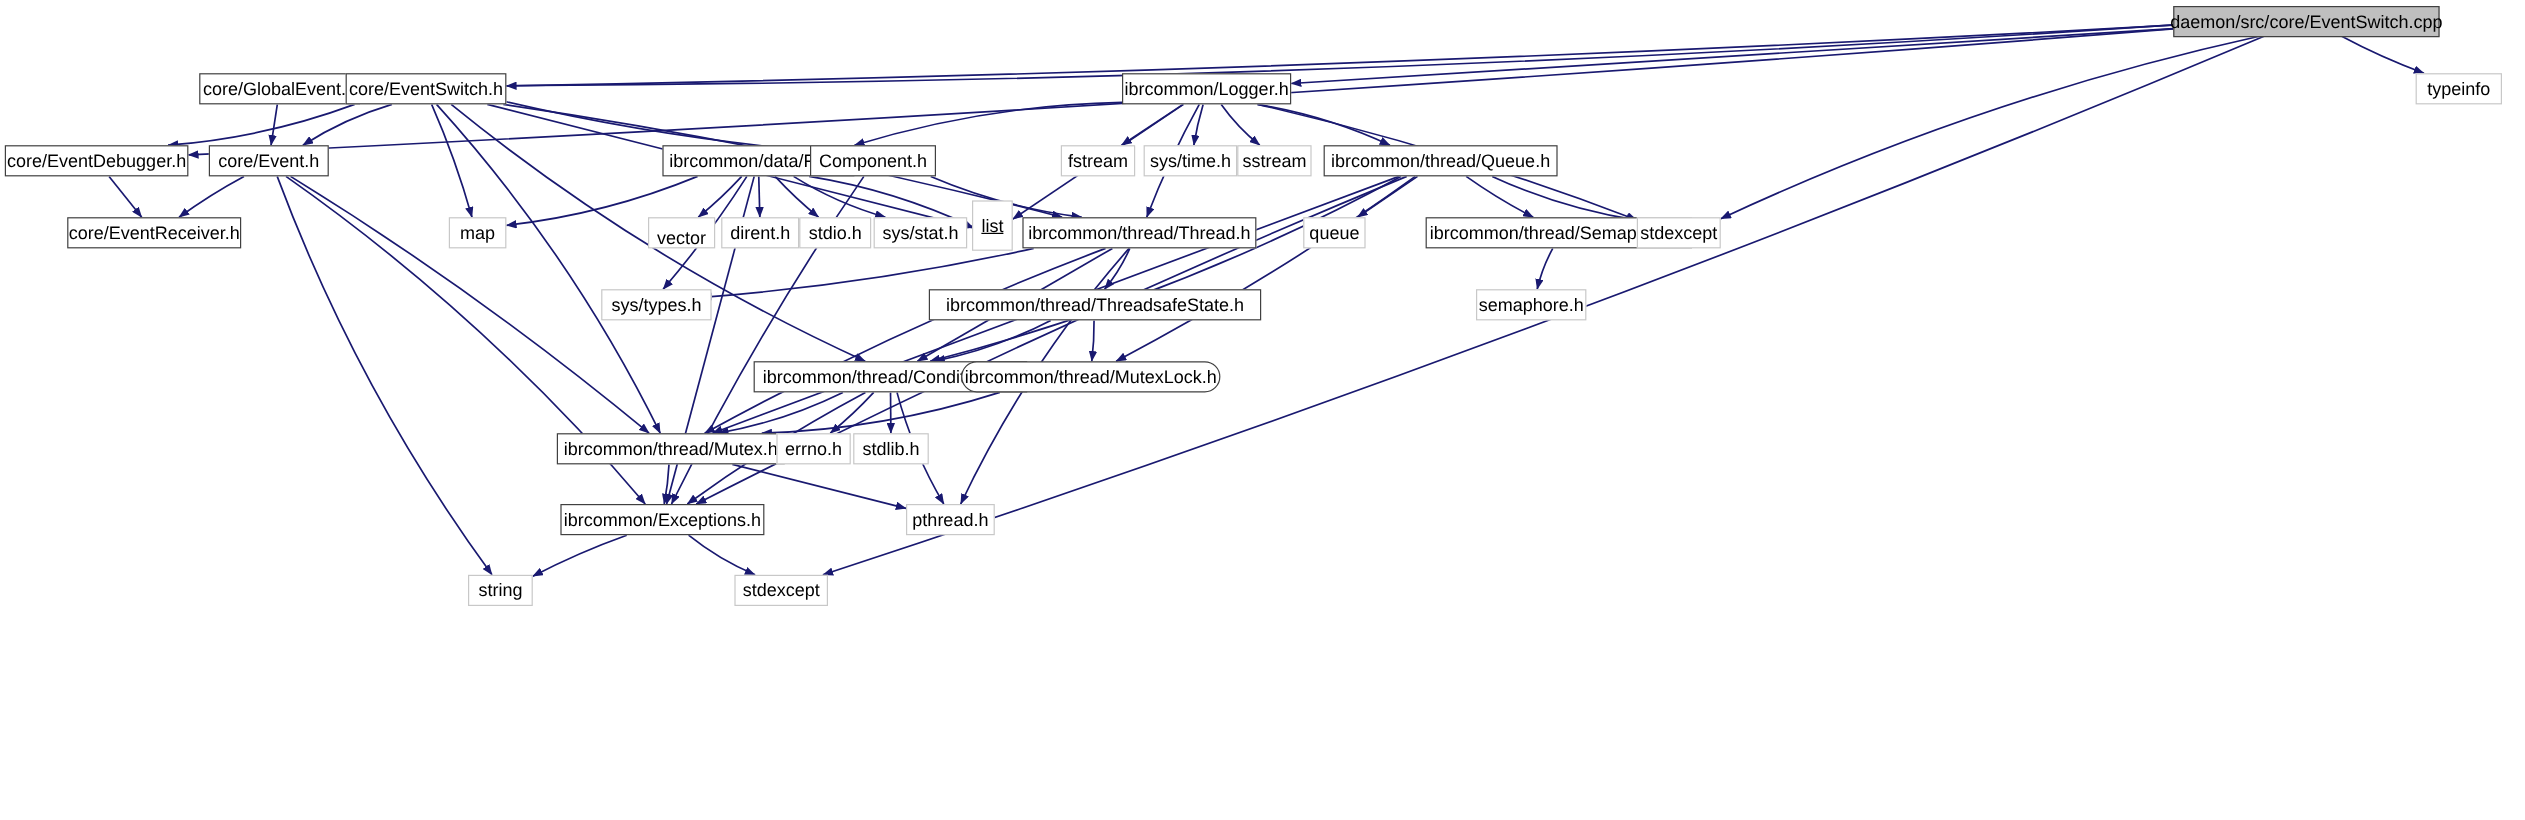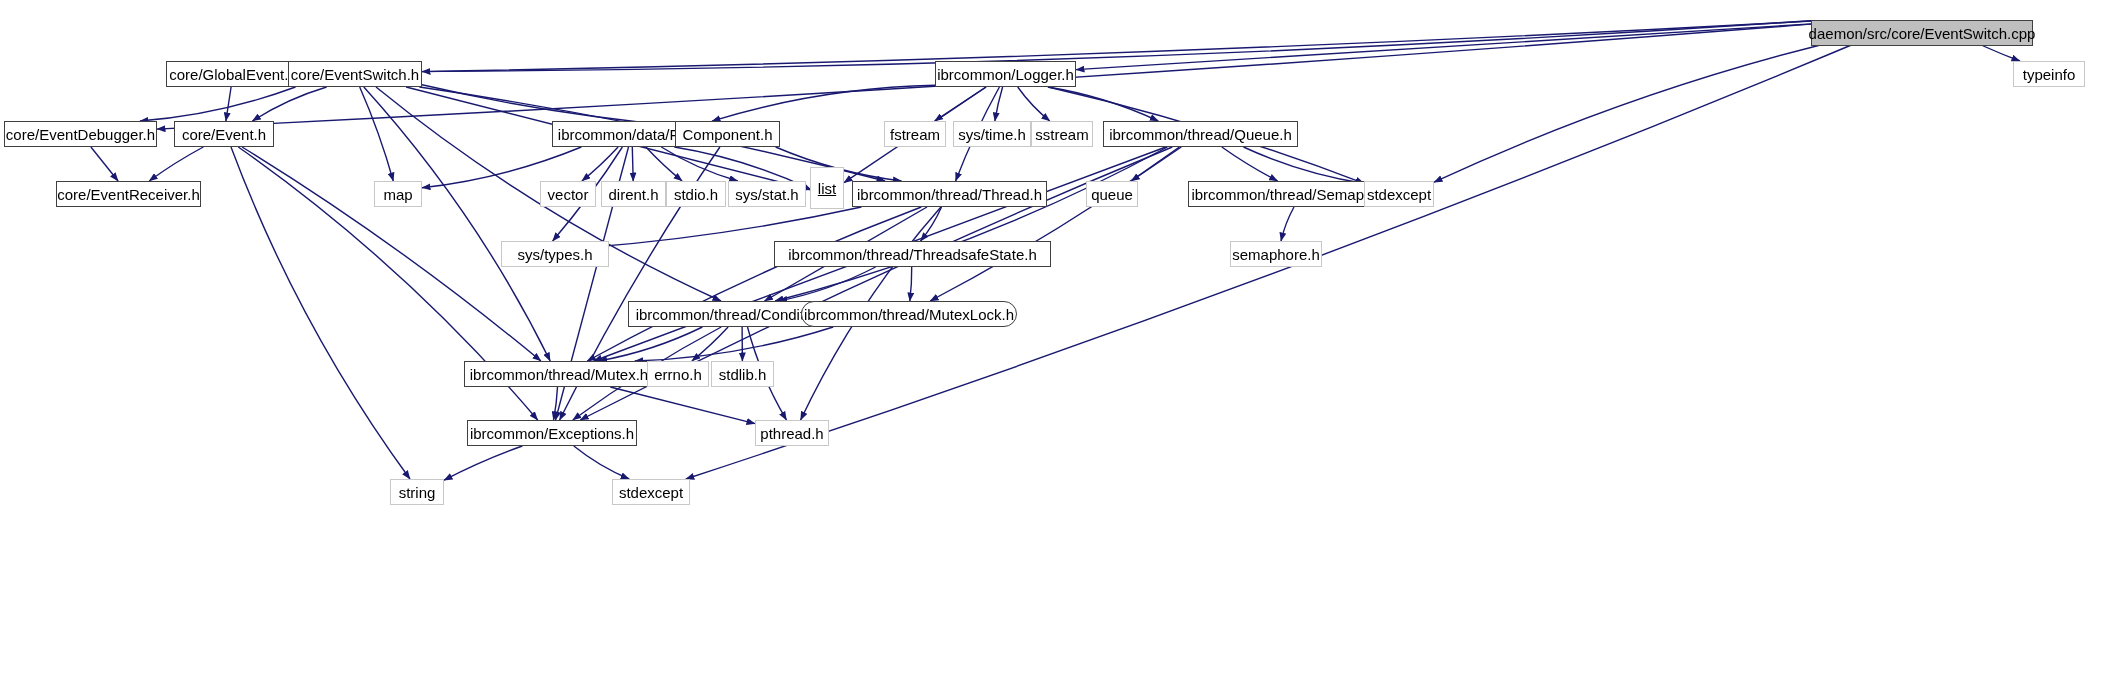--- a/index.html
+++ b/index.html
@@ -100,7 +100,7 @@
       </g>
   </svg>
   <div id="node-layer">
-      <div class="node root" style="left: 1811px; top: 20px; width: 222px; height: 26px;">
+      <div class="node root" style="left: 1811px; top: 5px; width: 222px; height: 26px;">
         <span>daemon/src/core/EventSwitch.cpp</span>
       </div>
       <div class="node sys" style="left: 2013px; top: 61px; width: 72px; height: 26px;">

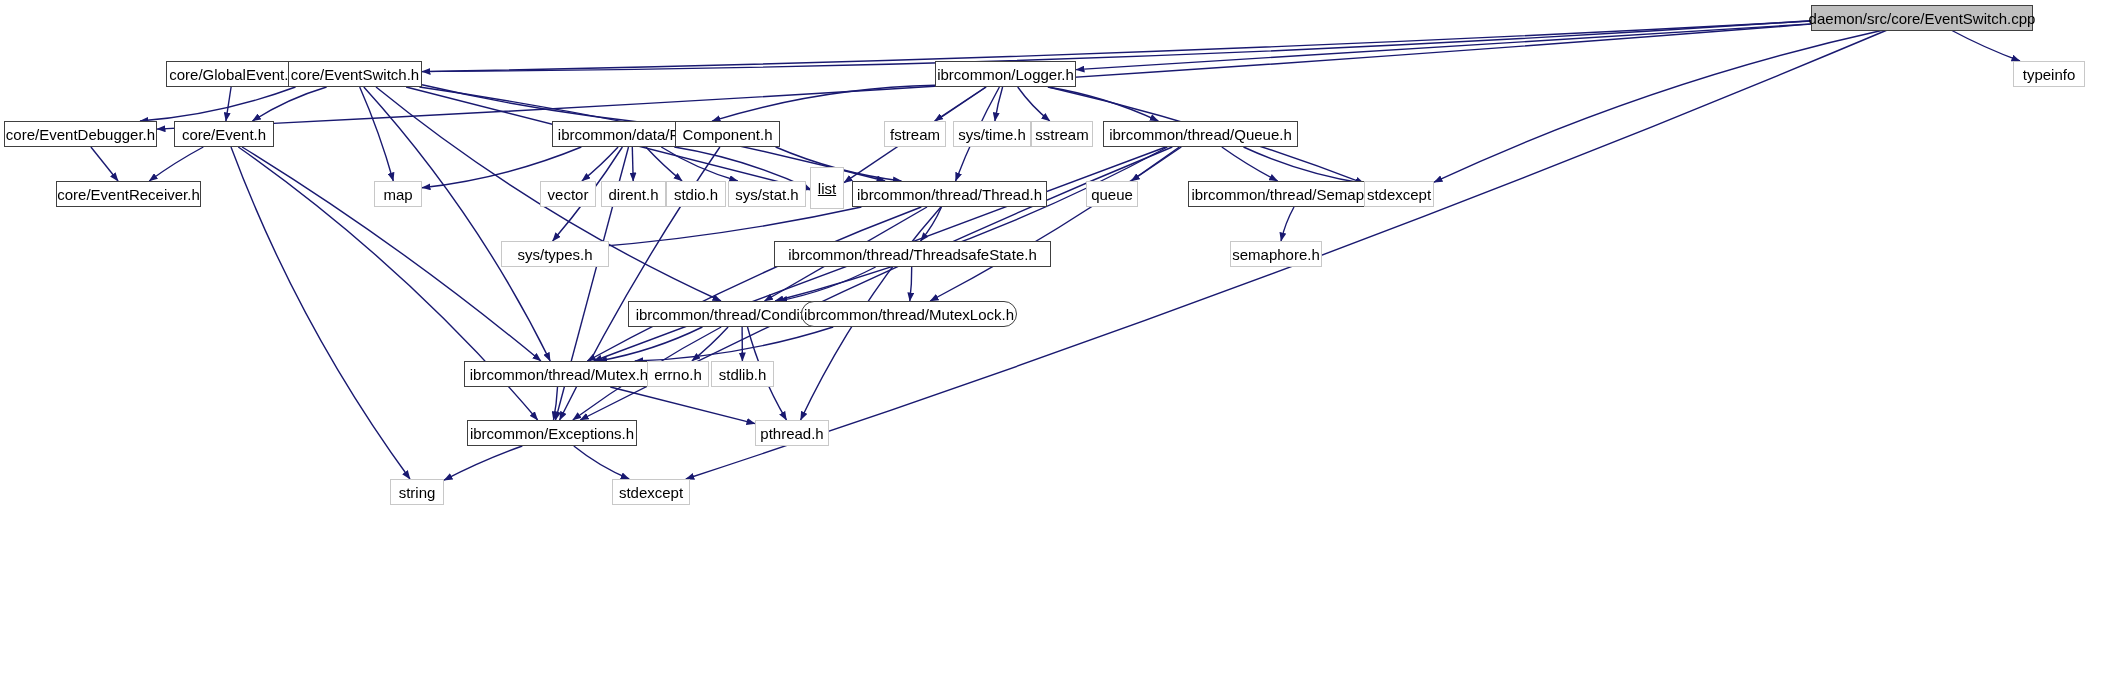--- a/index.html
+++ b/index.html
@@ -136,7 +136,7 @@
       <div class="node sys" style="left: 374px; top: 181px; width: 48px; height: 26px; text-align: center;">
         <span>map</span>
       </div>
-      <div class="node sys" style="left: 540px; top: 181px; width: 56px; height: 26px;">
+      <div class="node sys" style="left: 540px; top: 181px; width: 56px; height: 26px; align-items: flex-end;">
         <span>vector</span>
       </div>
       <div class="node sys" style="left: 601px; top: 181px; width: 65px; height: 26px;">

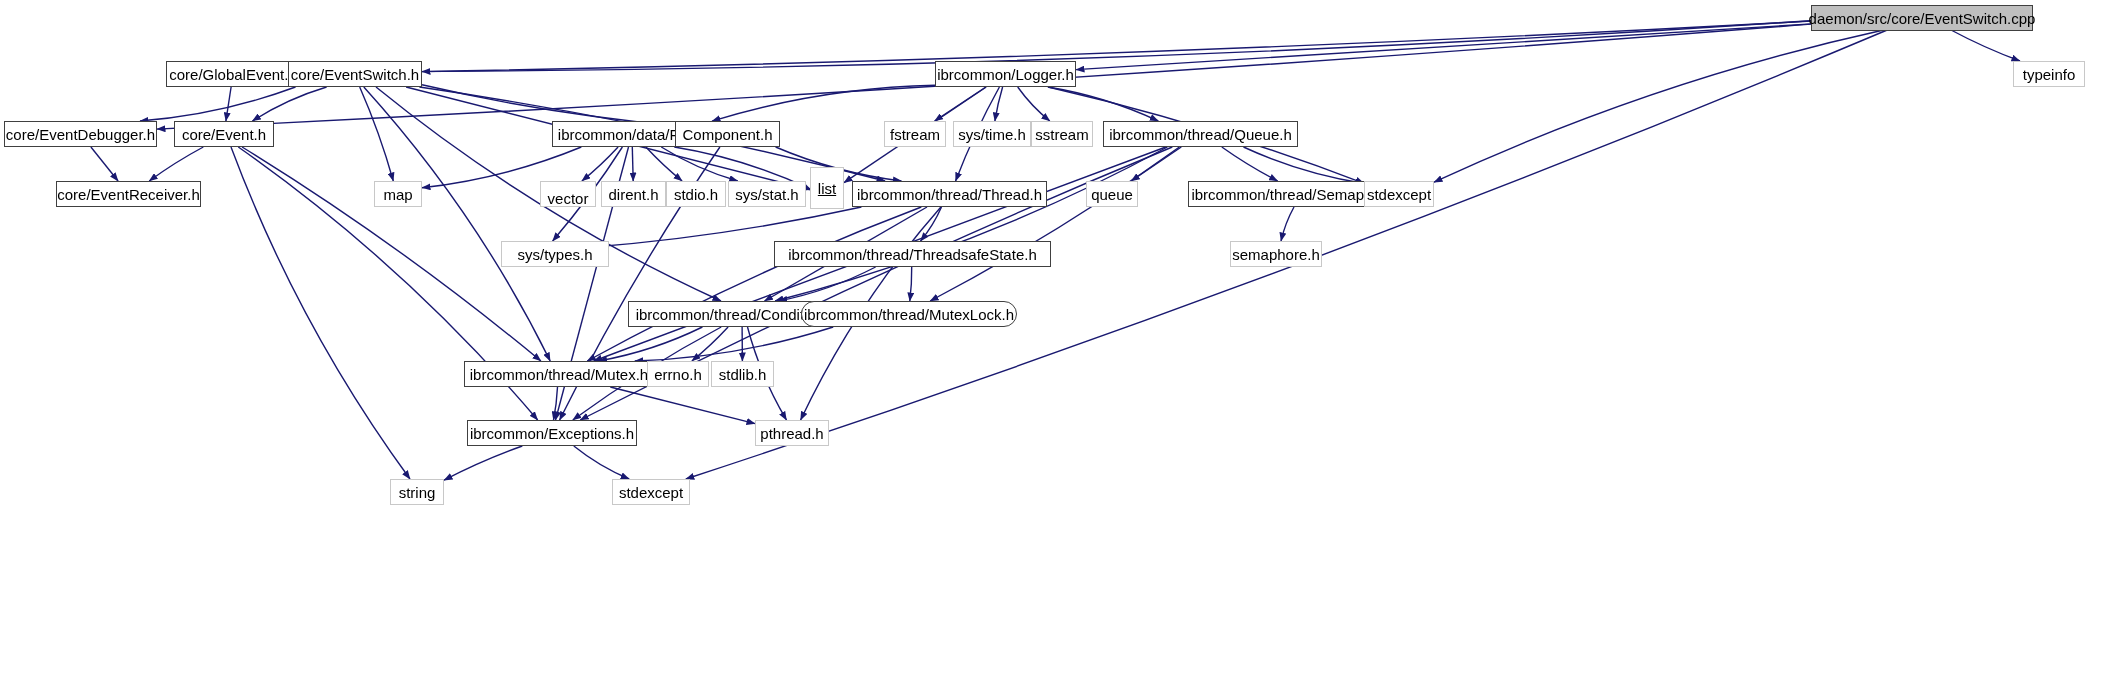--- a/index.html
+++ b/index.html
@@ -172,7 +172,7 @@
       <div class="node sys" style="left: 1364px; top: 181px; width: 70px; height: 26px;">
         <span>stdexcept</span>
       </div>
-      <div class="node sys" style="left: 501px; top: 241px; width: 108px; height: 26px;">
+      <div class="node sys" style="left: 501px; top: 241px; width: 92px; height: 26px;">
         <span>sys/types.h</span>
       </div>
       <div class="node hdr" style="left: 774px; top: 241px; width: 277px; height: 26px;">

